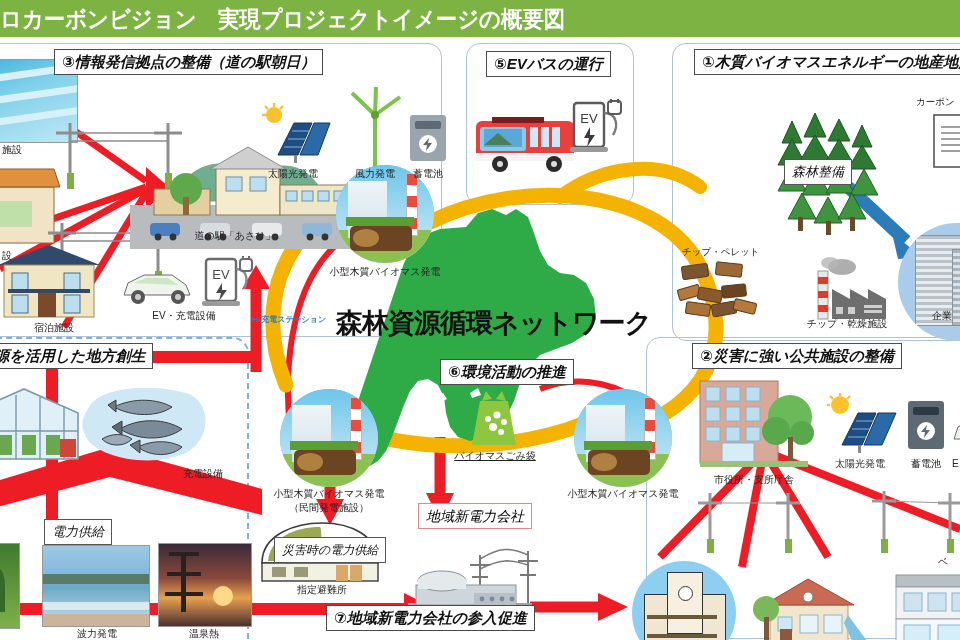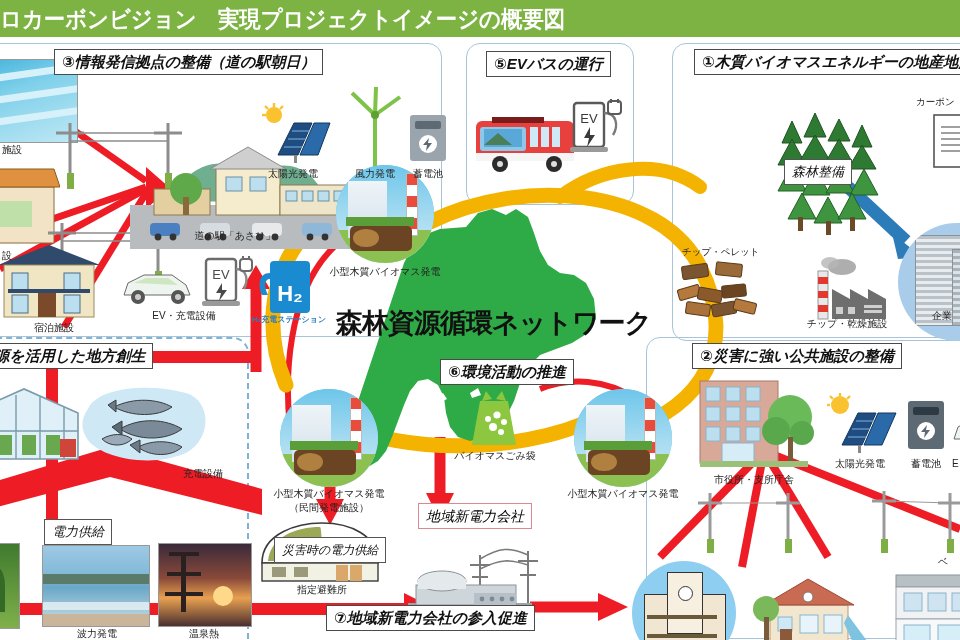--- a/index.html
+++ b/index.html
@@ -342,14 +342,6 @@
   </div>
   <div class="lbl" style="left:126px;top:272px;width:116px;">EV・充電設備</div>
 
-  <div class="art" style="left:254px;top:220px;width:68px;height:58px;">
-    <svg viewBox="0 0 68 58" width="68" height="58">
-      <rect x="16" y="4" width="40" height="52" rx="4" fill="#1a8bd0"></rect>
-      <rect x="22" y="8" width="28" height="12" rx="2" fill="#1a8bd0"></rect>
-      <path d="M16,16 C4,16 4,30 8,38 L14,38 C10,30 10,22 16,22 Z" fill="#1a8bd0"></path>
-      <text x="36" y="44" font-size="22" font-weight="bold" font-family="Liberation Sans" text-anchor="middle" fill="#ffffff">H₂</text>
-    </svg>
-  </div>
   <div class="lbl blue" style="left:248px;top:276px;width:82px;">H₂充電ステーション</div>
 
   <div class="cap" style="left:486px;top:14px;">⑤EVバスの運行</div>

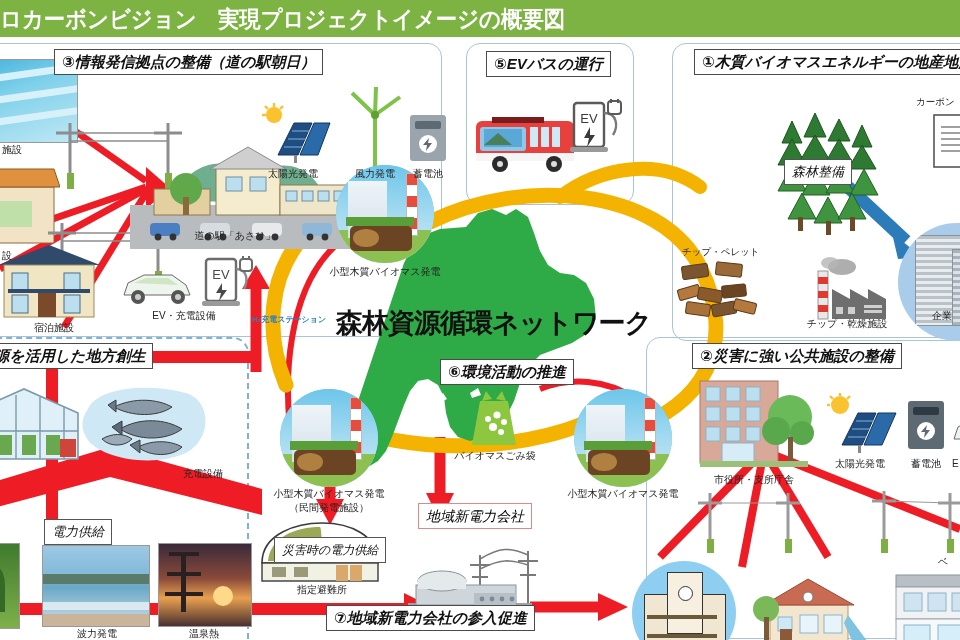--- a/index.html
+++ b/index.html
@@ -492,7 +492,7 @@
       </g>
     </svg>
   </div>
-  <div class="lbl" style="left:430px;top:412px;width:130px;">バイオマスごみ袋</div>
+  <div class="lbl" style="left:430px;top:412px;width:130px;text-decoration:underline;">バイオマスごみ袋</div>
 
   <div class="circ" style="left:280px;top:352px;width:98px;height:98px;">
     <div class="sky"></div>

